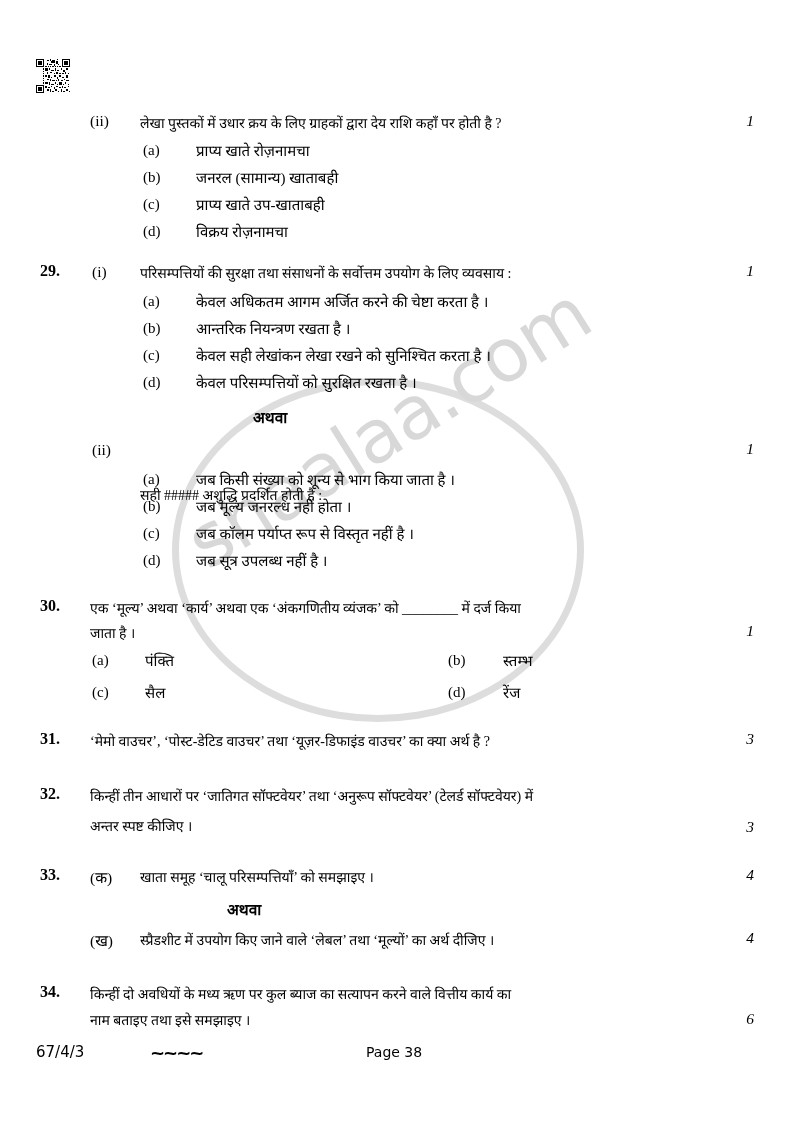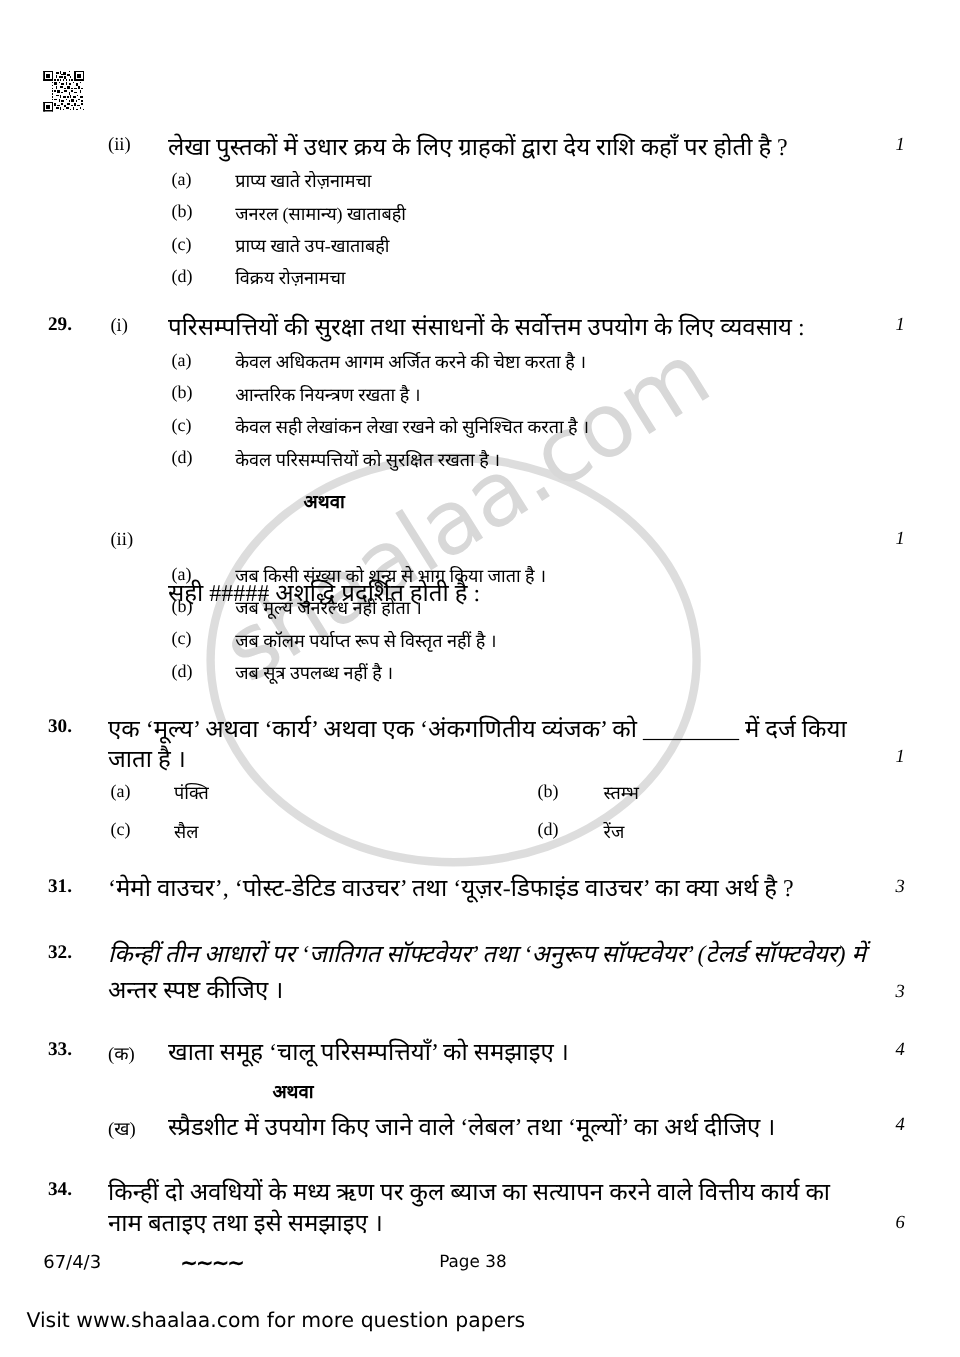--- a/index.html
+++ b/index.html
@@ -76,7 +76,7 @@
 
   .devanagari {
     font-family: "Liberation Serif", "DejaVu Serif", serif;
-    font-size: 20px;
+    font-size: 14px;
     line-height: 25px;
     white-space: nowrap;
   }

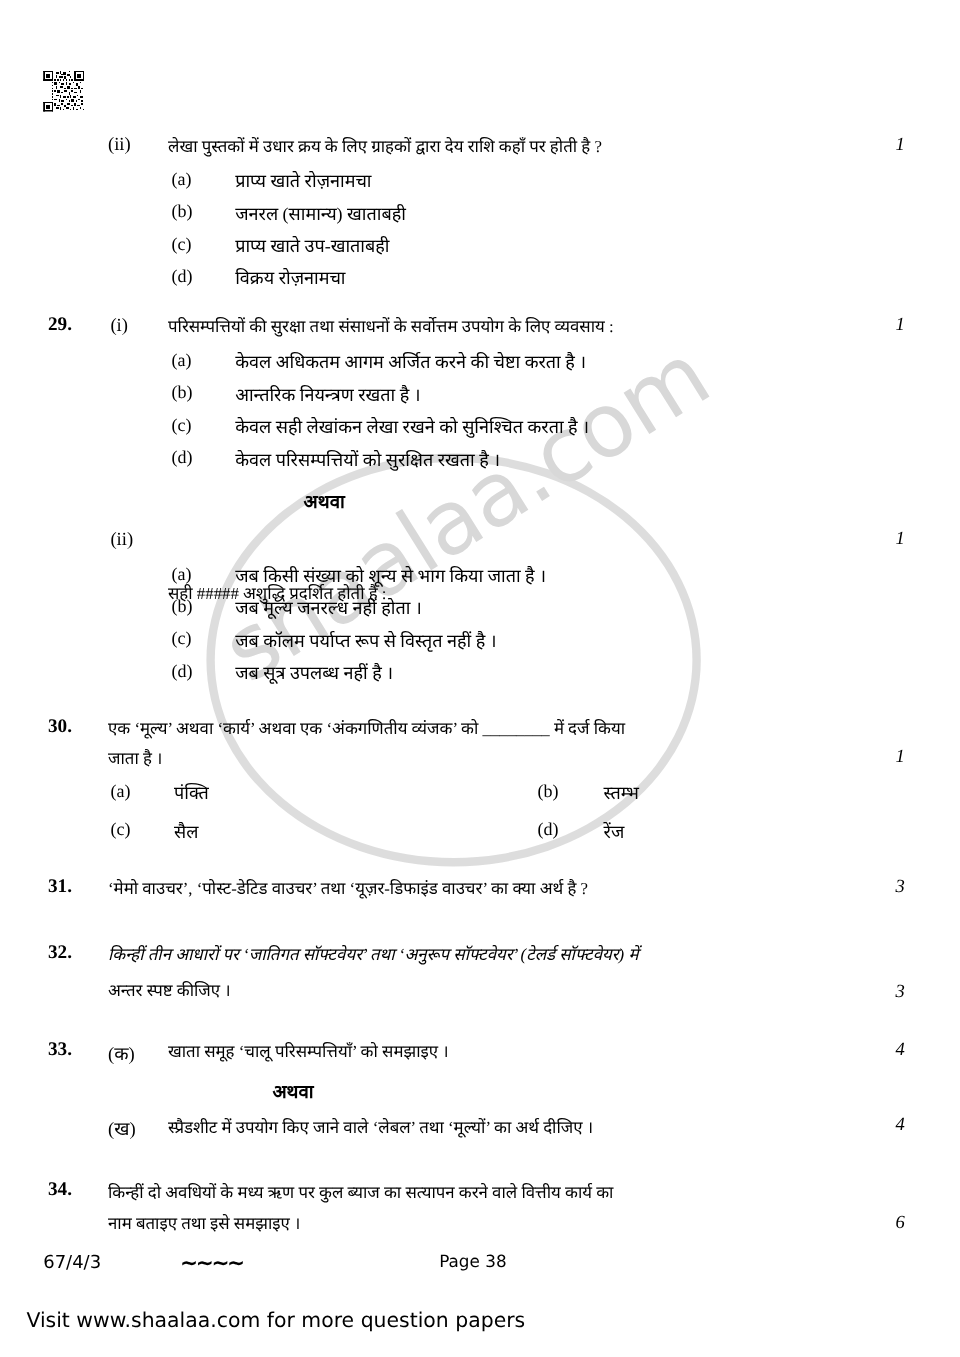--- a/index.html
+++ b/index.html
@@ -343,7 +343,7 @@
 
     <div>
       <div class="blk qnum" style="left:40px; top:785px;">32.</div>
-      <div class="blk devanagari" style="left:90px; top:784px;font-style:italic;">किन्हीं तीन आधारों पर ‘जातिगत सॉफ्टवेयर’ तथा ‘अनुरूप सॉफ्टवेयर’ (टेलर्ड सॉफ्टवेयर) में</div>
+      <div class="blk devanagari" style="left:90px; top:784px;">किन्हीं तीन आधारों पर ‘जातिगत सॉफ्टवेयर’ तथा ‘अनुरूप सॉफ्टवेयर’ (टेलर्ड सॉफ्टवेयर) में</div>
       <div class="blk devanagari" style="left:90px; top:814px;">अन्तर स्पष्ट कीजिए ।</div>
       <div class="blk marks" style="left:730px; top:818px;">3</div>
     </div>

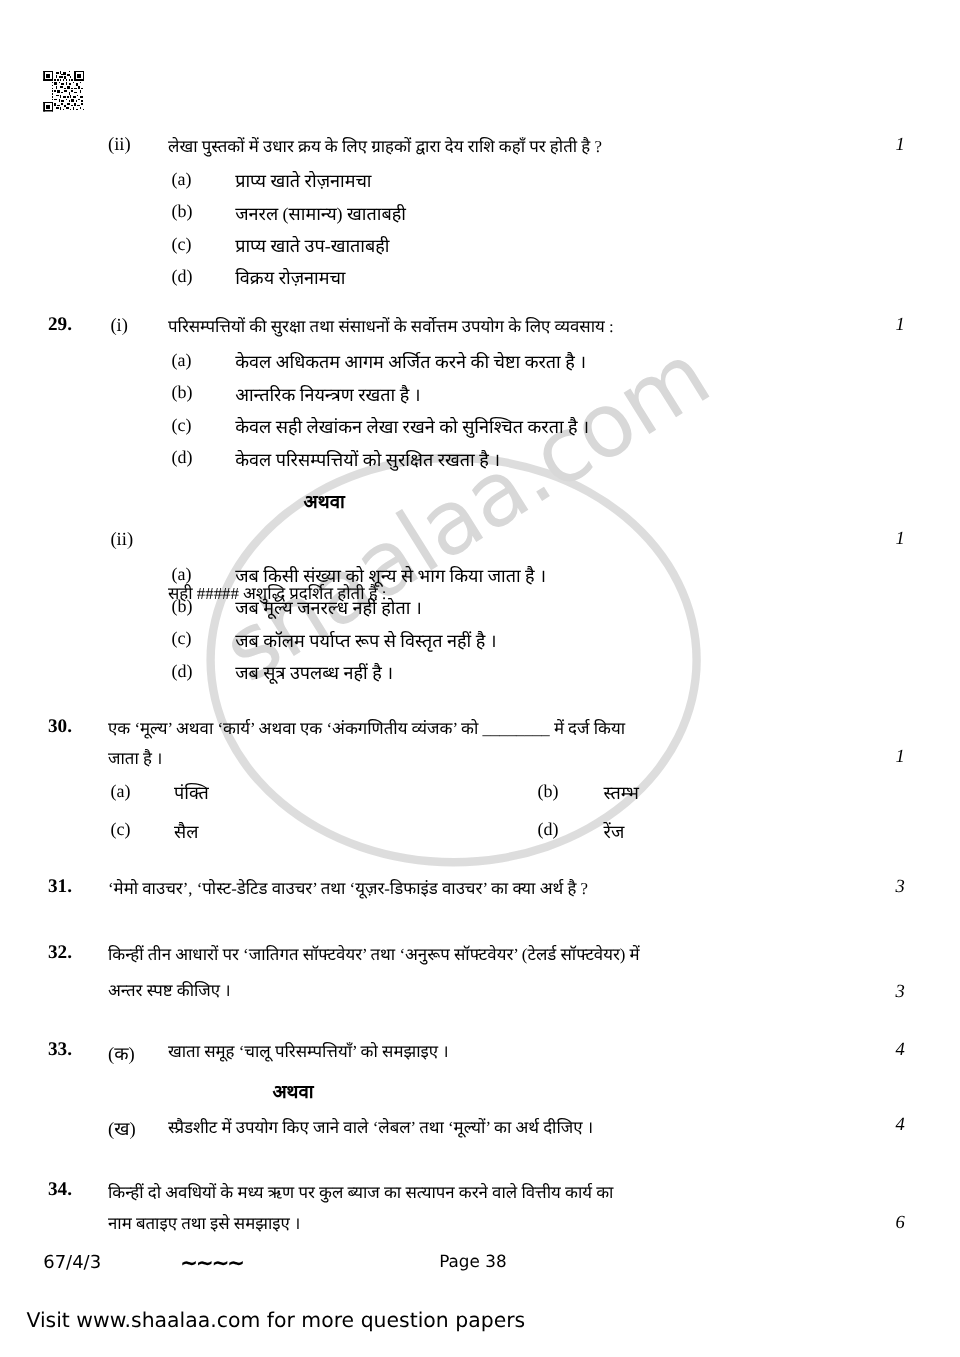--- a/index.html
+++ b/index.html
@@ -374,7 +374,6 @@
   <div class="footer-wave">~~~~</div>
   <div class="footer-page">Page 38</div>
 
-  <div class="banner">Visit www.shaalaa.com for more question papers</div>
 
 </div>
 

